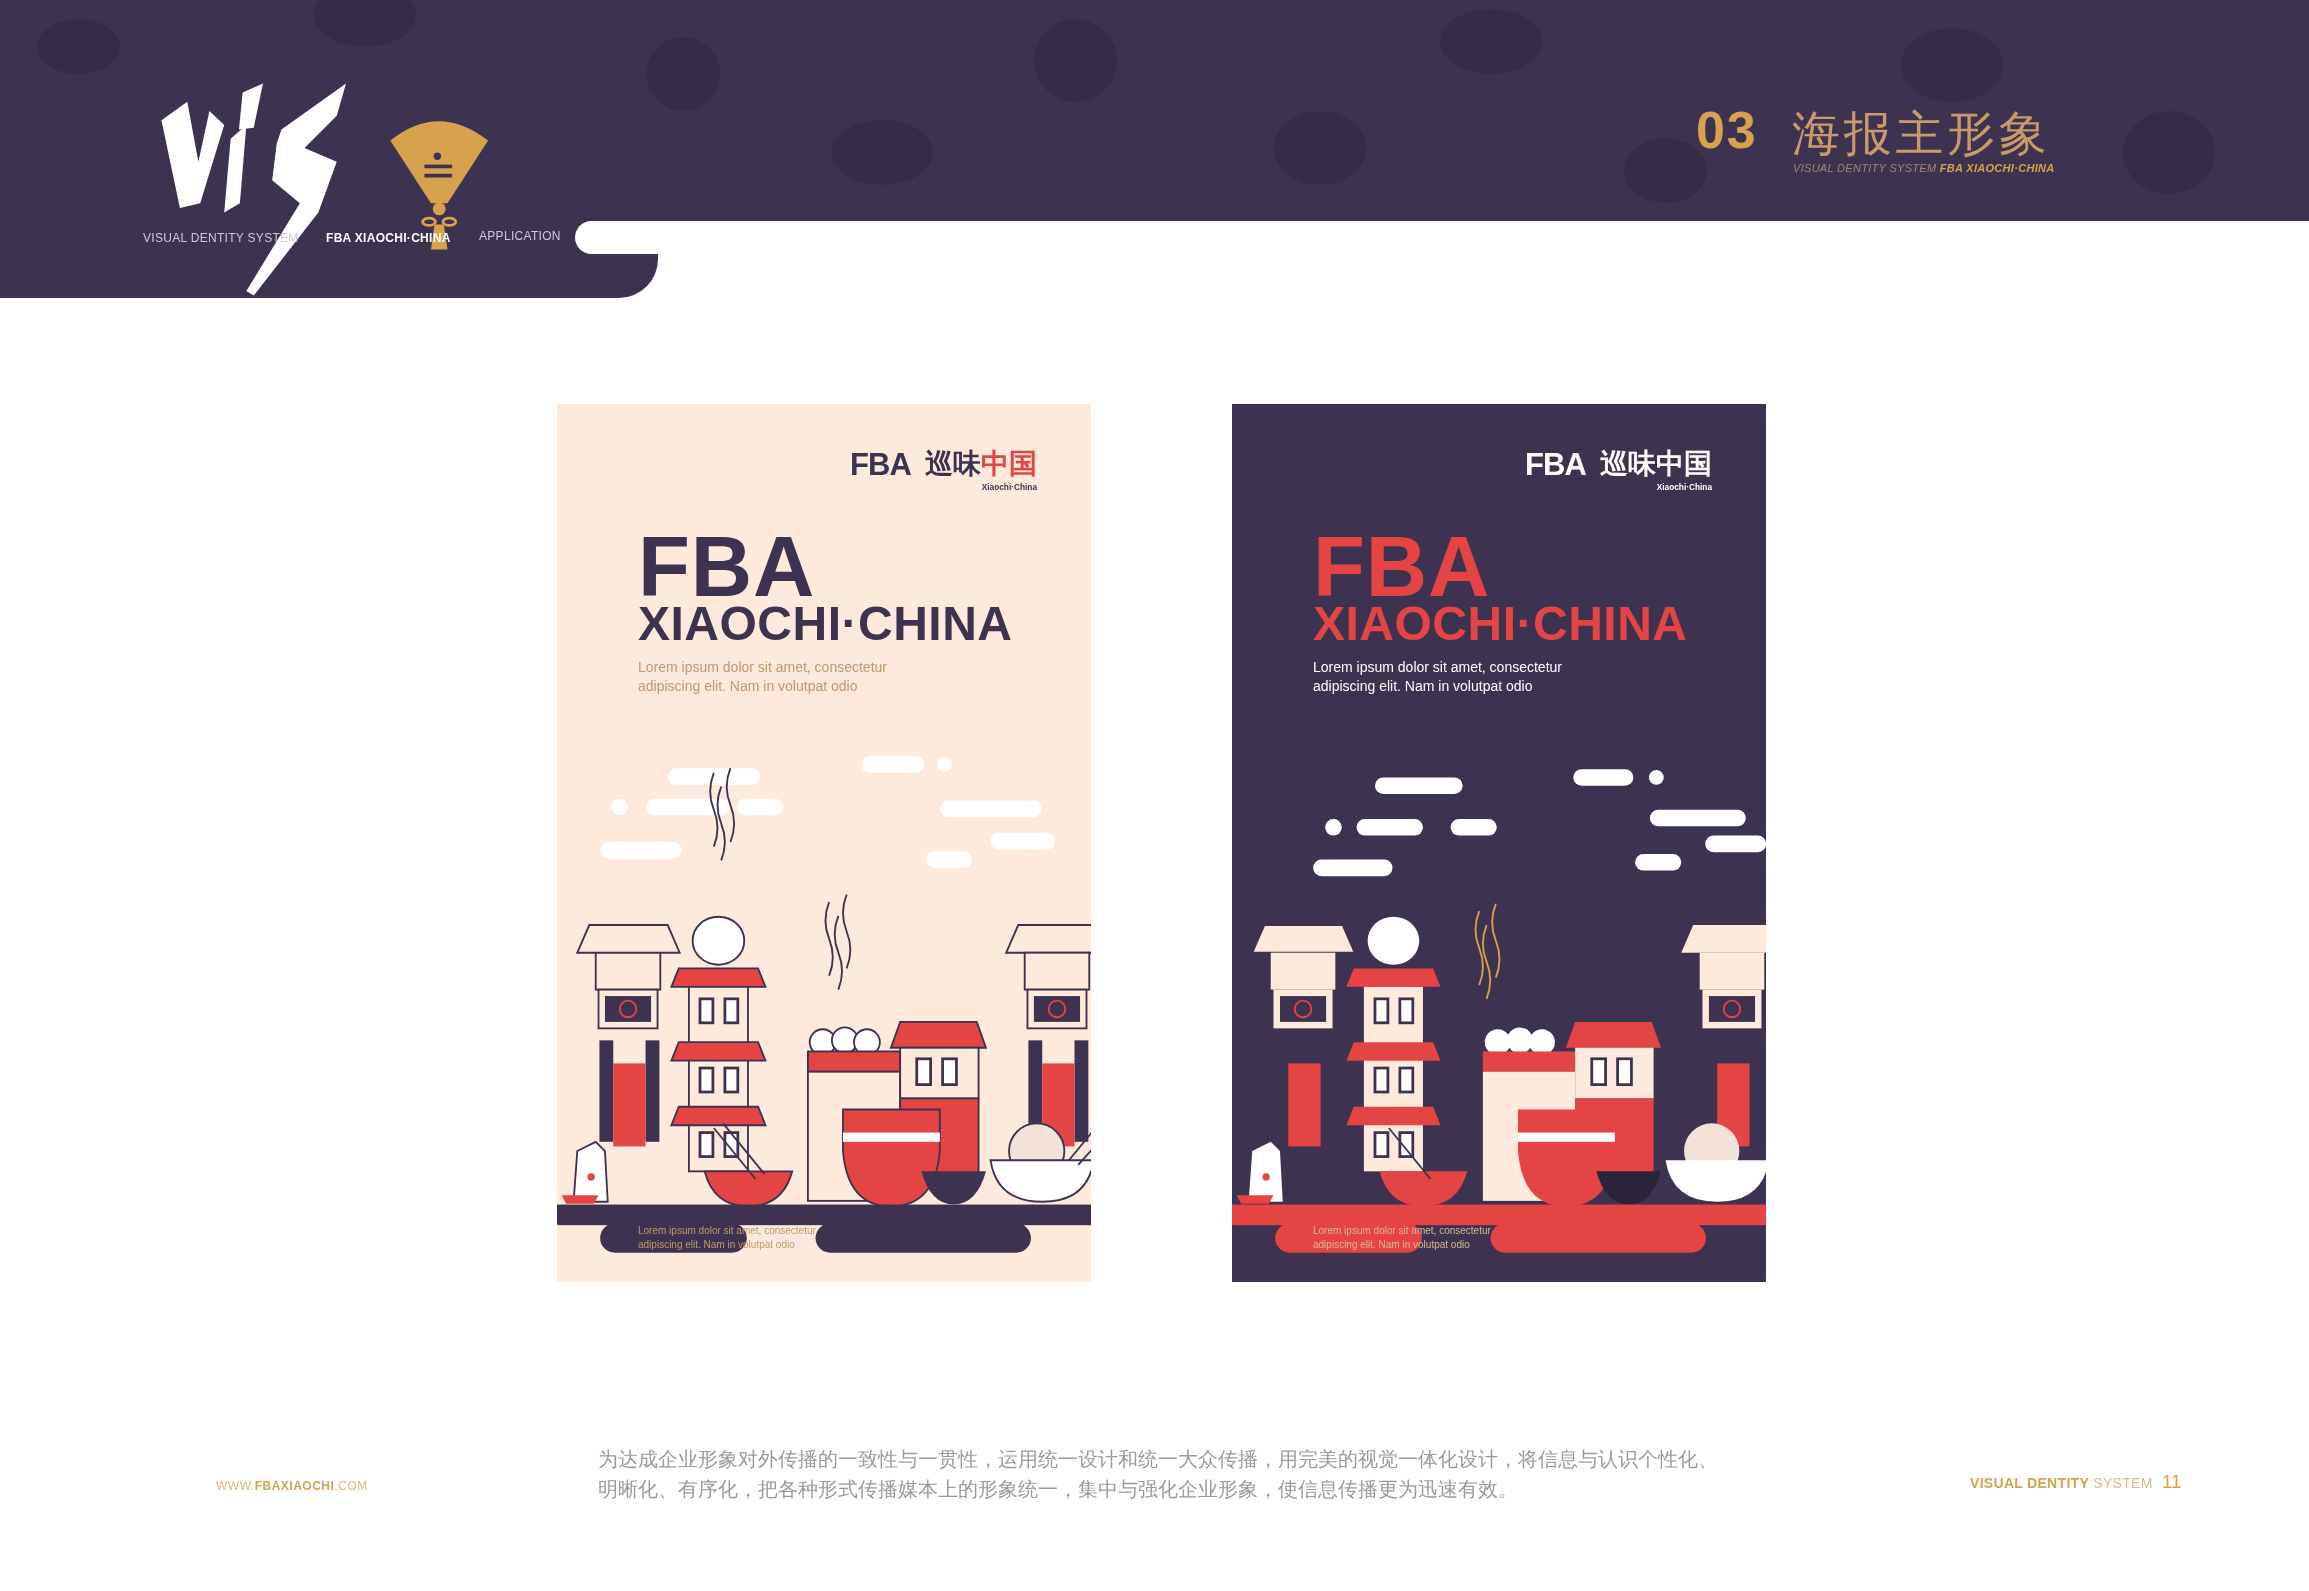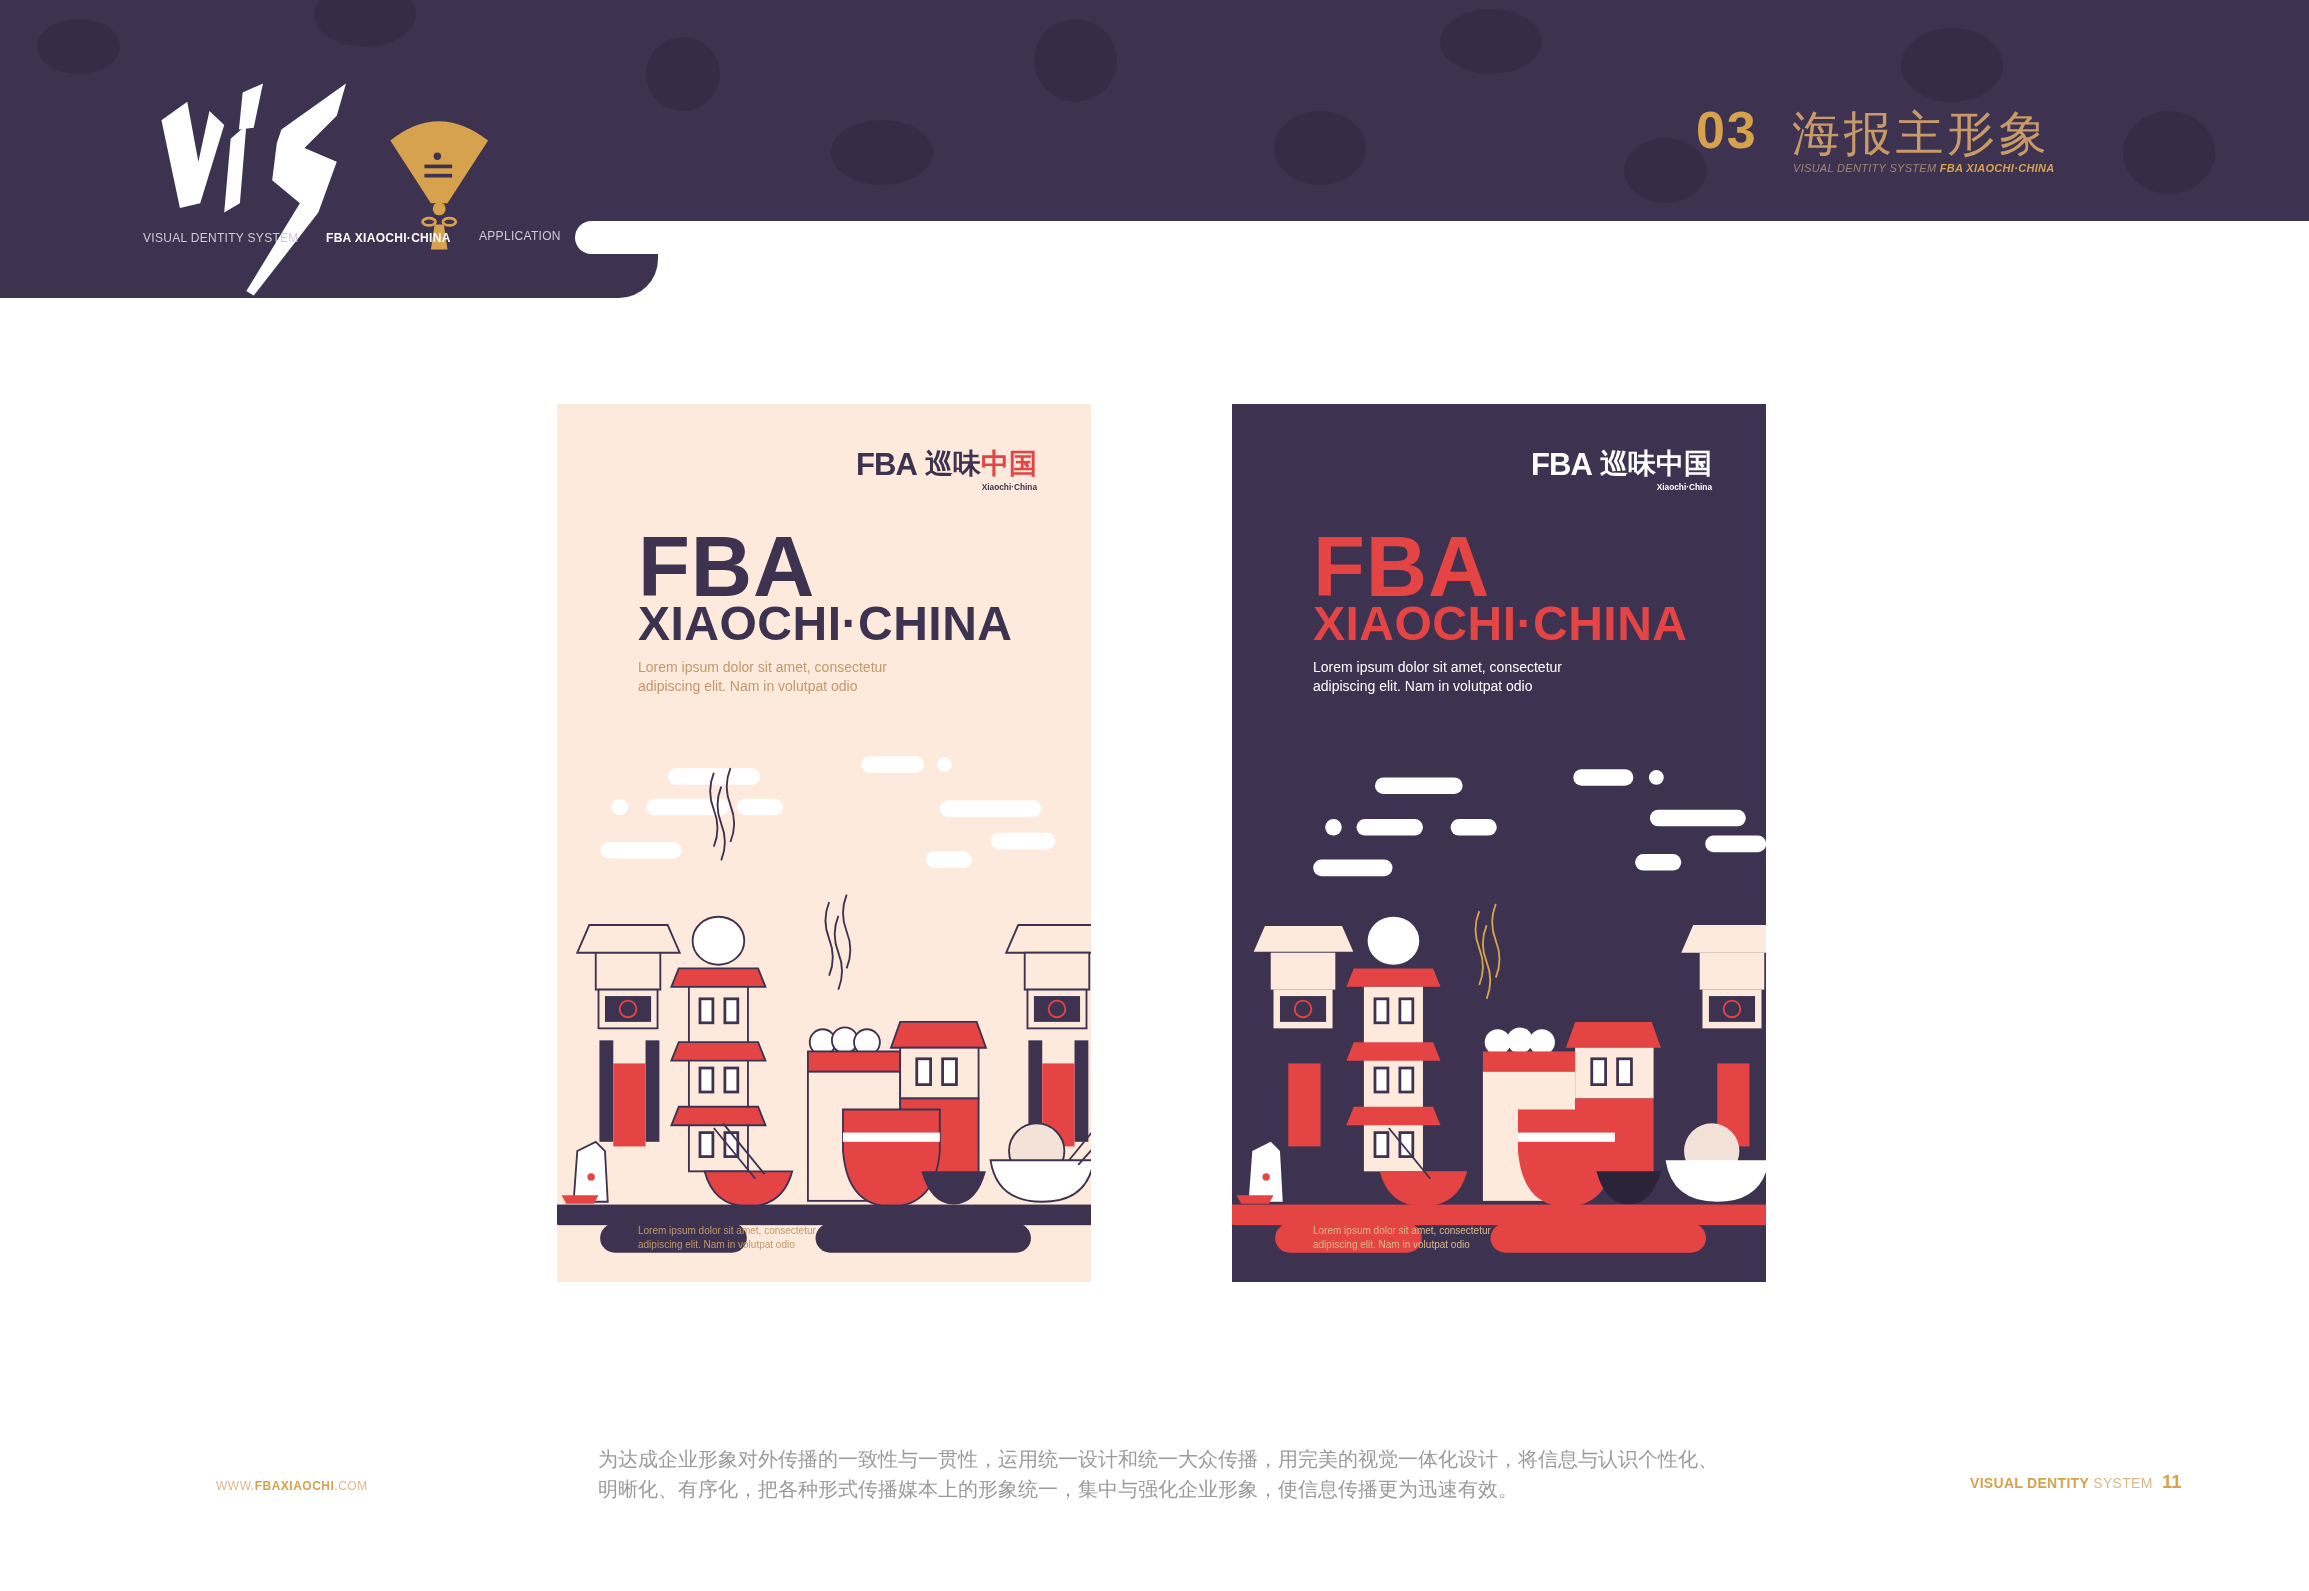--- a/index.html
+++ b/index.html
@@ -22,7 +22,7 @@
   .poster.dark{left:1232px;background:#3d3350;}
   .p-logo{position:absolute;right:54px;top:41px;display:flex;align-items:flex-end;}
   .p-logo .latin{font-size:31px;font-weight:bold;letter-spacing:-0.9px;}
-  .p-logo .cn{font-size:28px;font-weight:bold;margin-left:8px;}
+  .p-logo .cn{font-size:28px;font-weight:bold;margin-left:14px;}
   .p-logo .small{position:absolute;right:0;top:37px;font-size:8.3px;font-weight:bold;}
   .p-title{position:absolute;left:81px;top:120px;font-size:85px;font-weight:bold;line-height:1;letter-spacing:0.9px;}
   .p-sub{position:absolute;left:81px;top:196px;font-size:48px;font-weight:bold;letter-spacing:0.5px;line-height:1;}

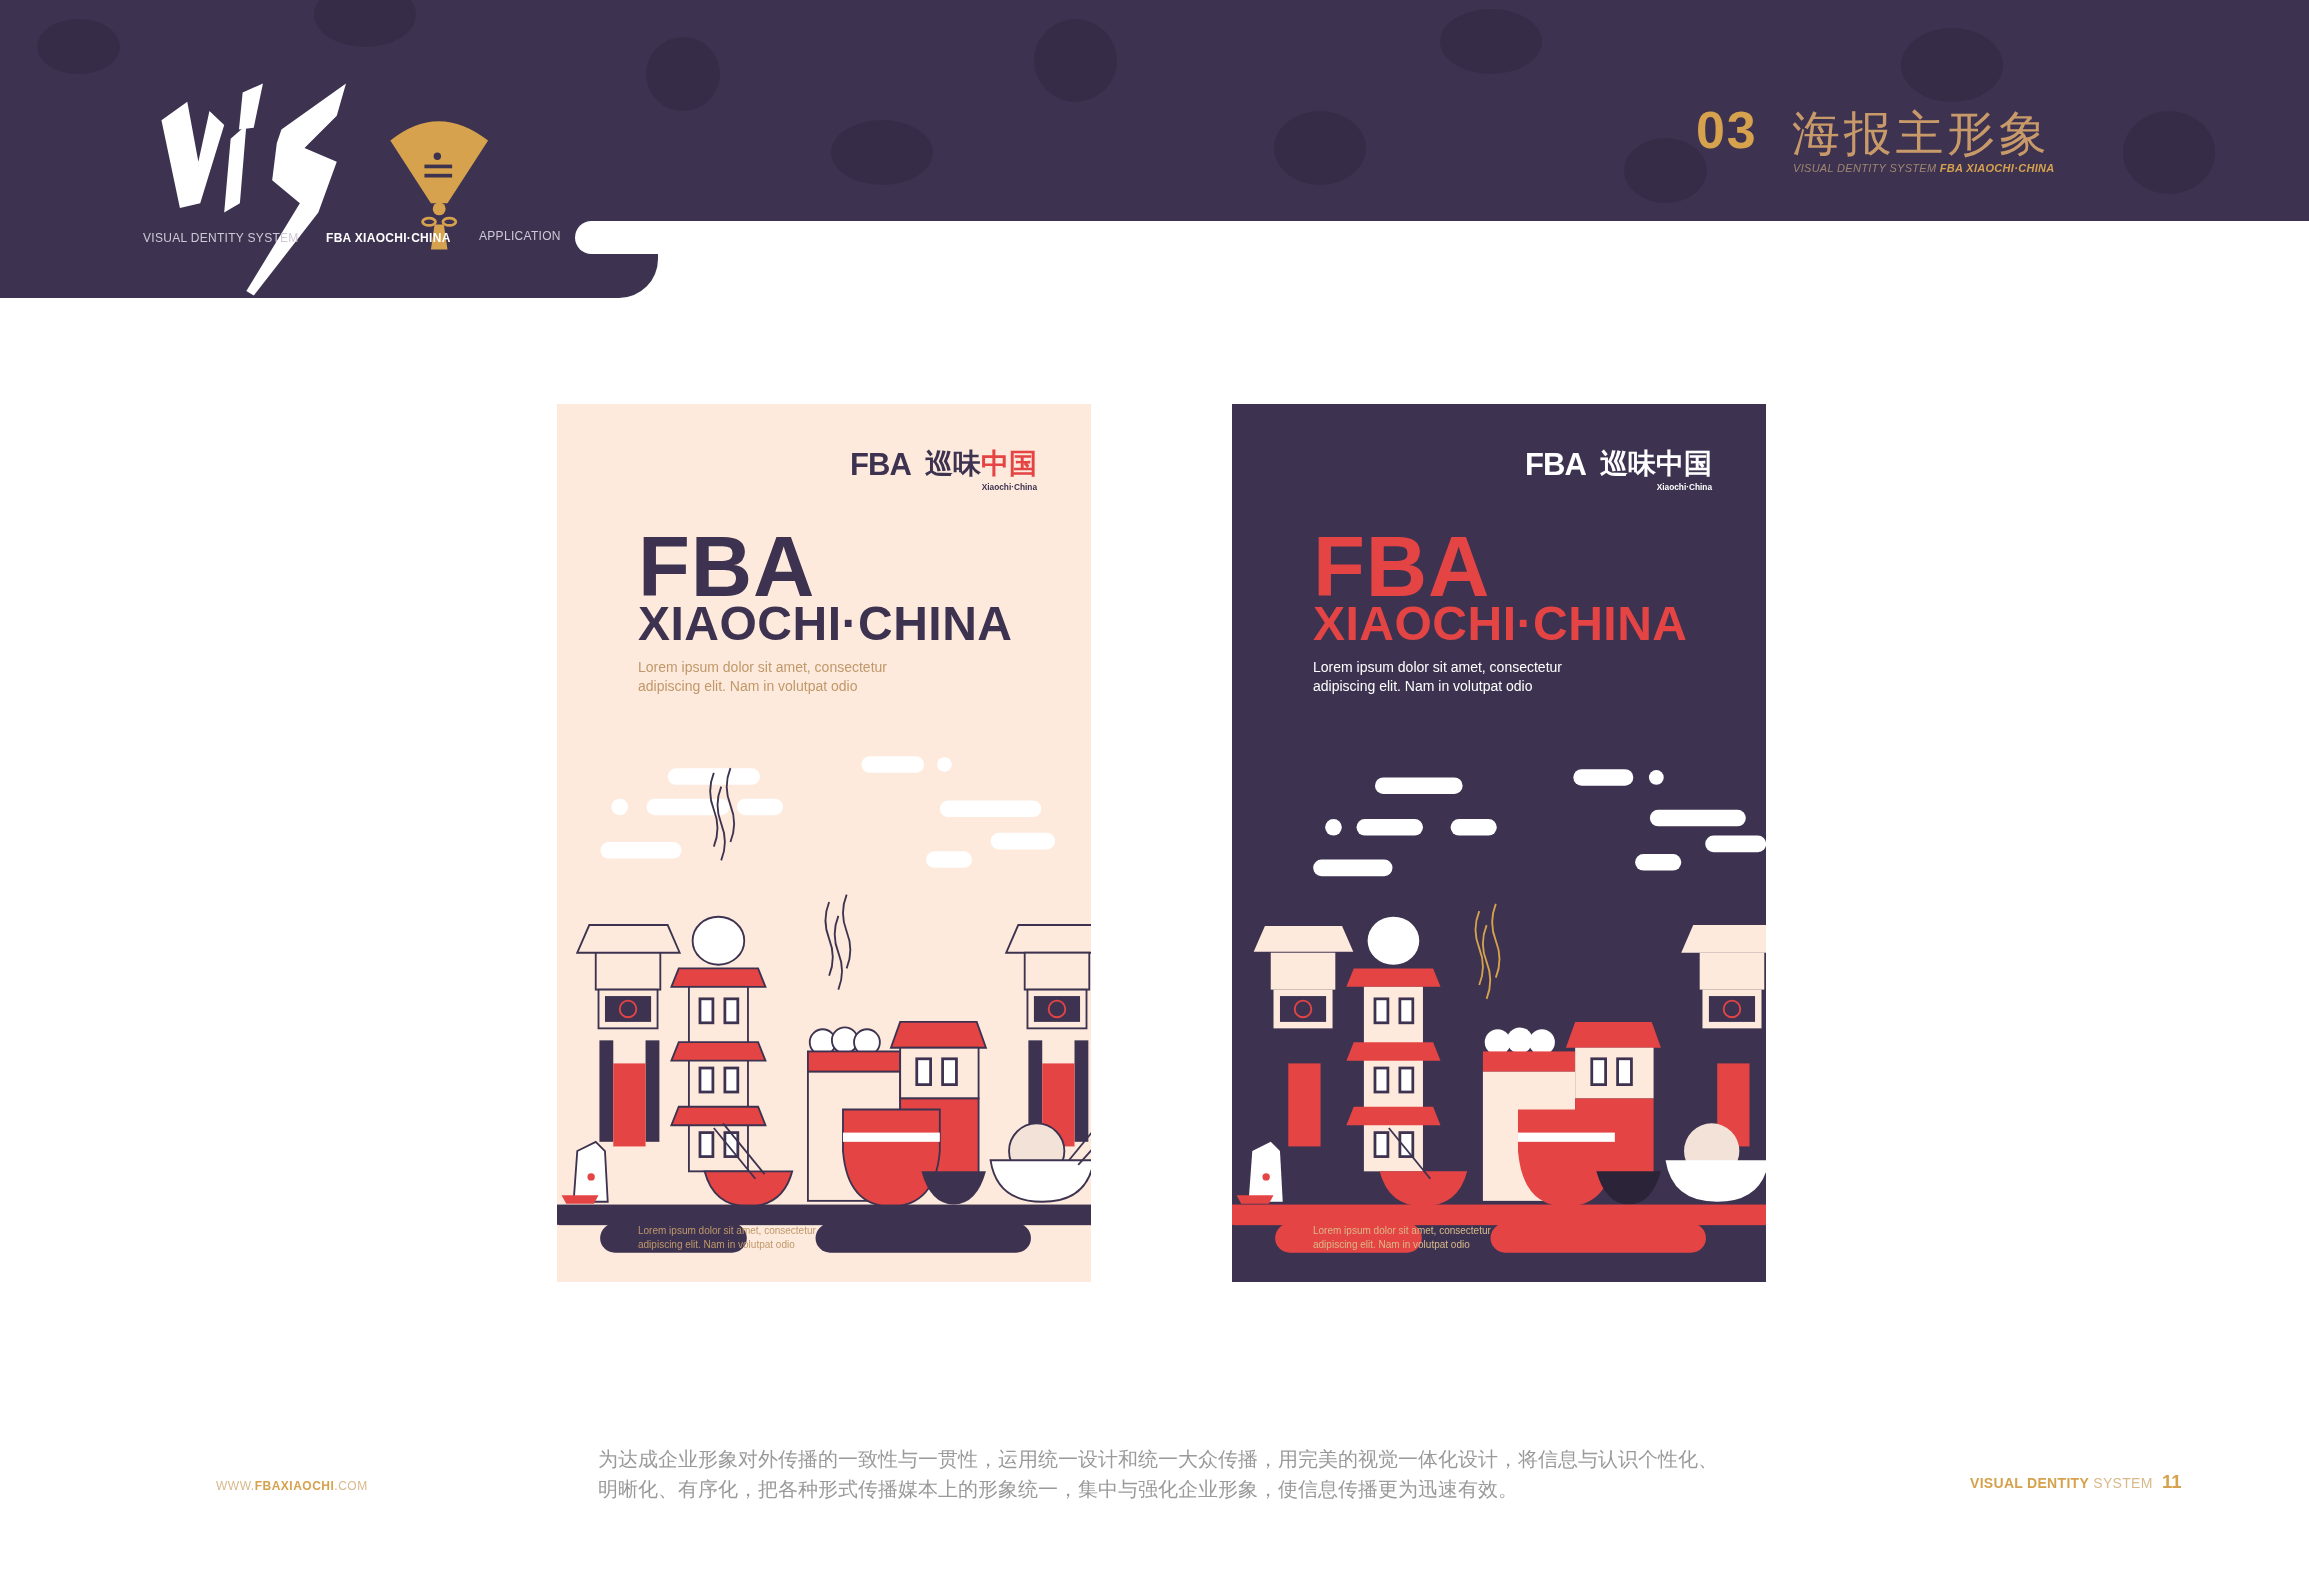--- a/index.html
+++ b/index.html
@@ -35,7 +35,7 @@
   .f-desc{position:absolute;left:598px;top:1445px;width:1126px;font-size:20px;line-height:29.5px;color:#9a9a9a;}
   .f-sys{position:absolute;left:1970px;top:1475px;font-size:14px;color:#d9b98a;letter-spacing:0.3px;}
   .f-sys b{color:#d6a24d;}
-  .f-page{position:absolute;left:2162px;top:1471px;font-size:18.5px;font-weight:bold;color:#d6a24d;}
+  .f-page{position:absolute;left:2162px;top:1471px;font-size:18.5px;font-weight:normal;color:#d6a24d;}
 </style>
 </head>
 <body>

